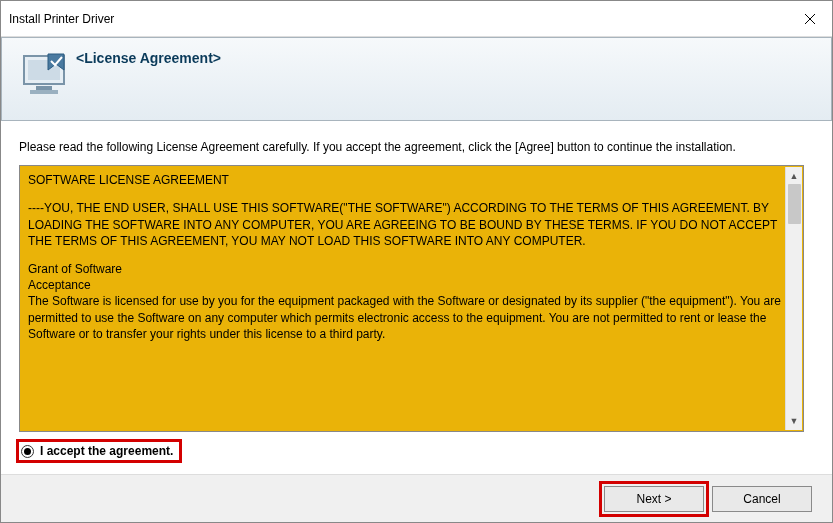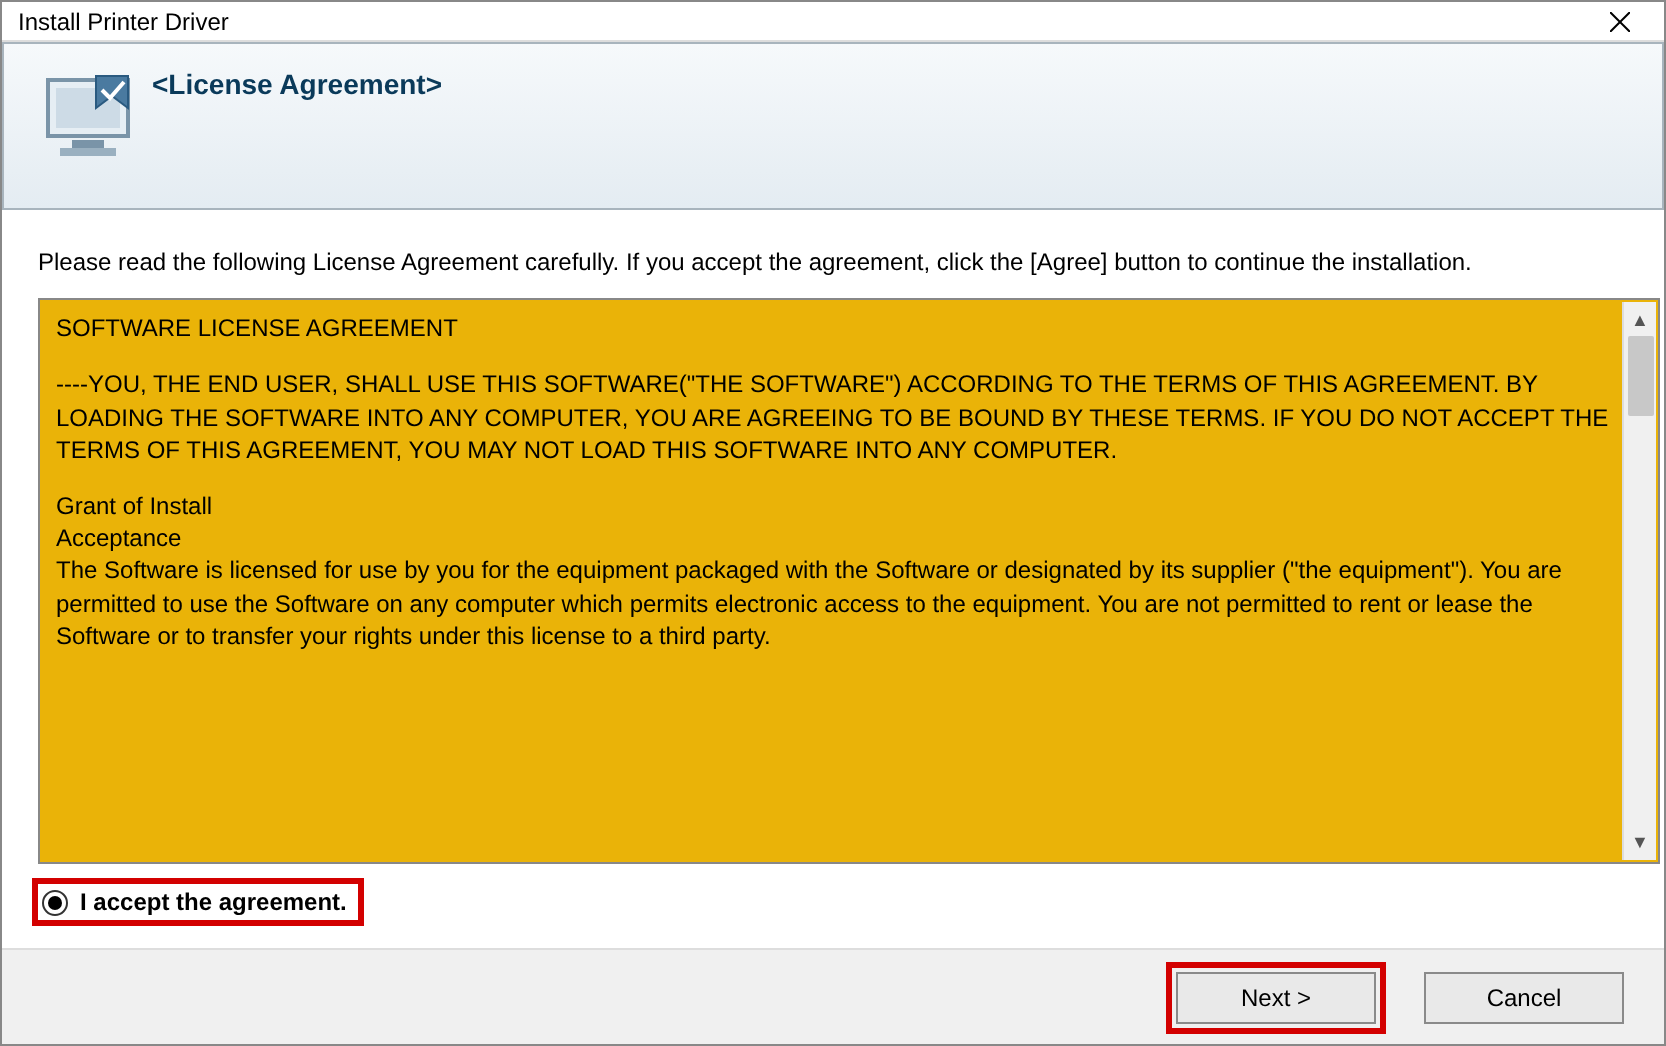--- a/index.html
+++ b/index.html
@@ -20,7 +20,7 @@
     background: #fff;
   }
   .titlebar {
-    height: 20px;
+    height: 36px;
     display: flex;
     align-items: center;
     justify-content: space-between;

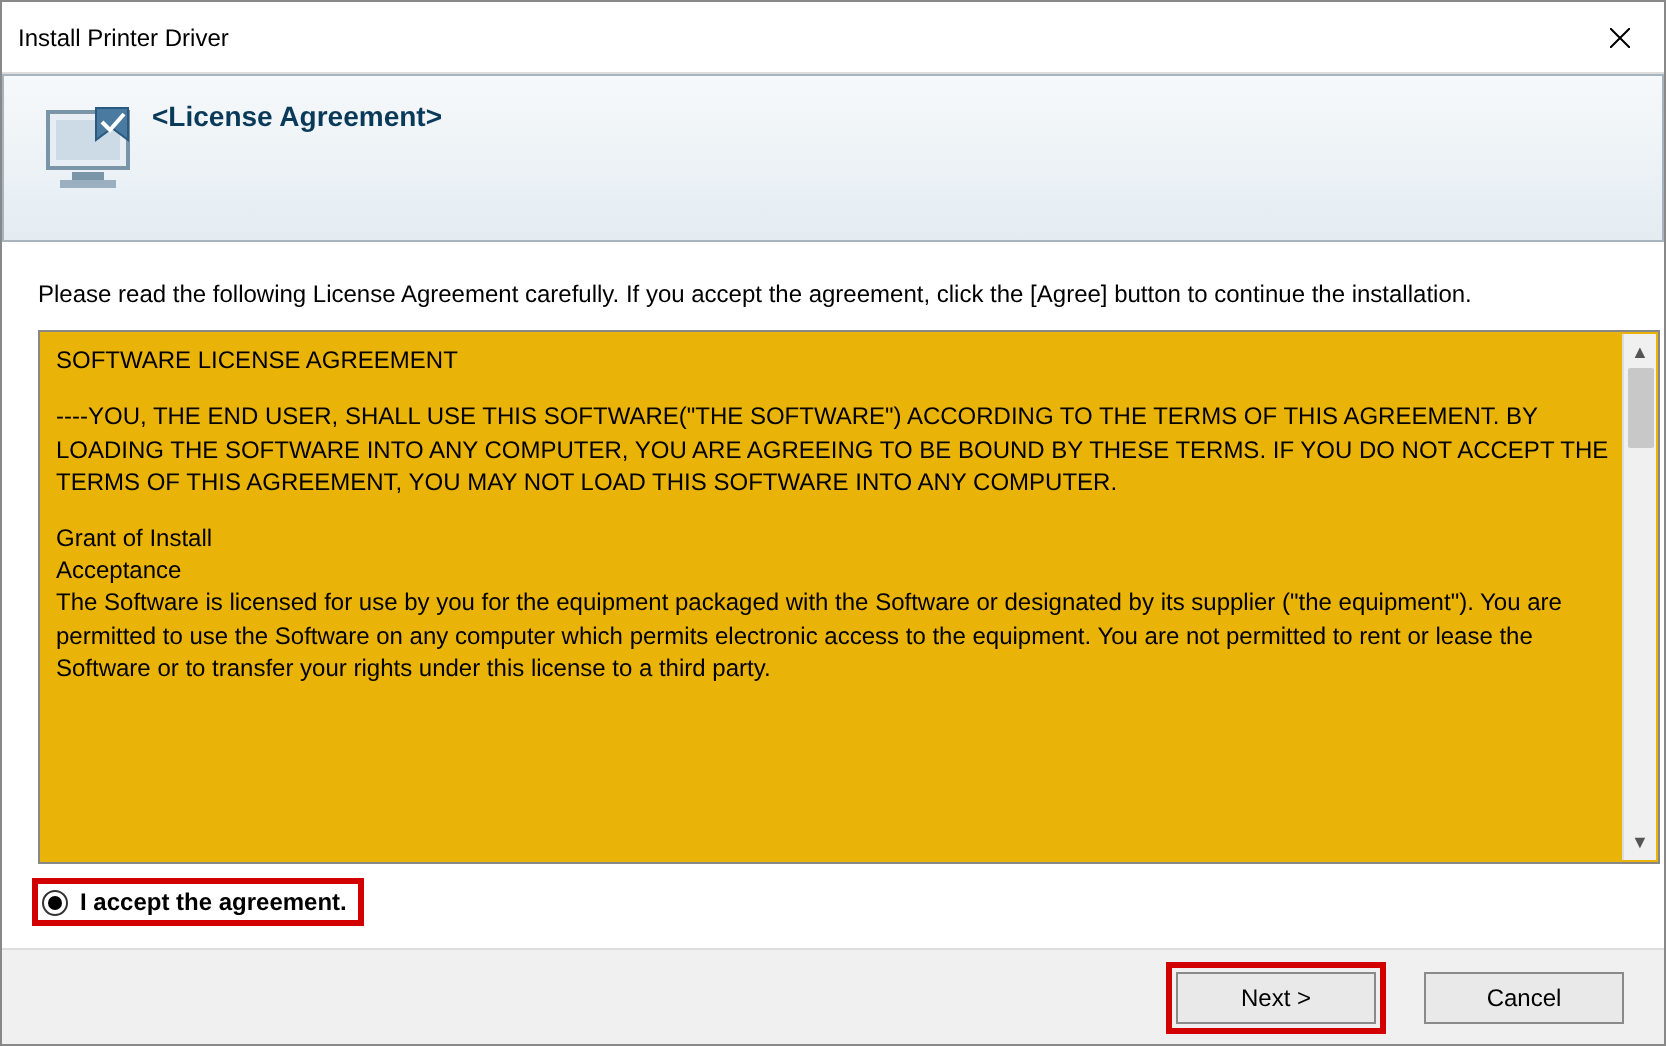--- a/index.html
+++ b/index.html
@@ -60,7 +60,7 @@
   }
   .body-area {
     flex: 1 1 auto;
-    padding: 18px 2px 8px 18px;
+    padding: 18px 28px 8px 18px;
     display: flex;
     flex-direction: column;
     min-height: 0;

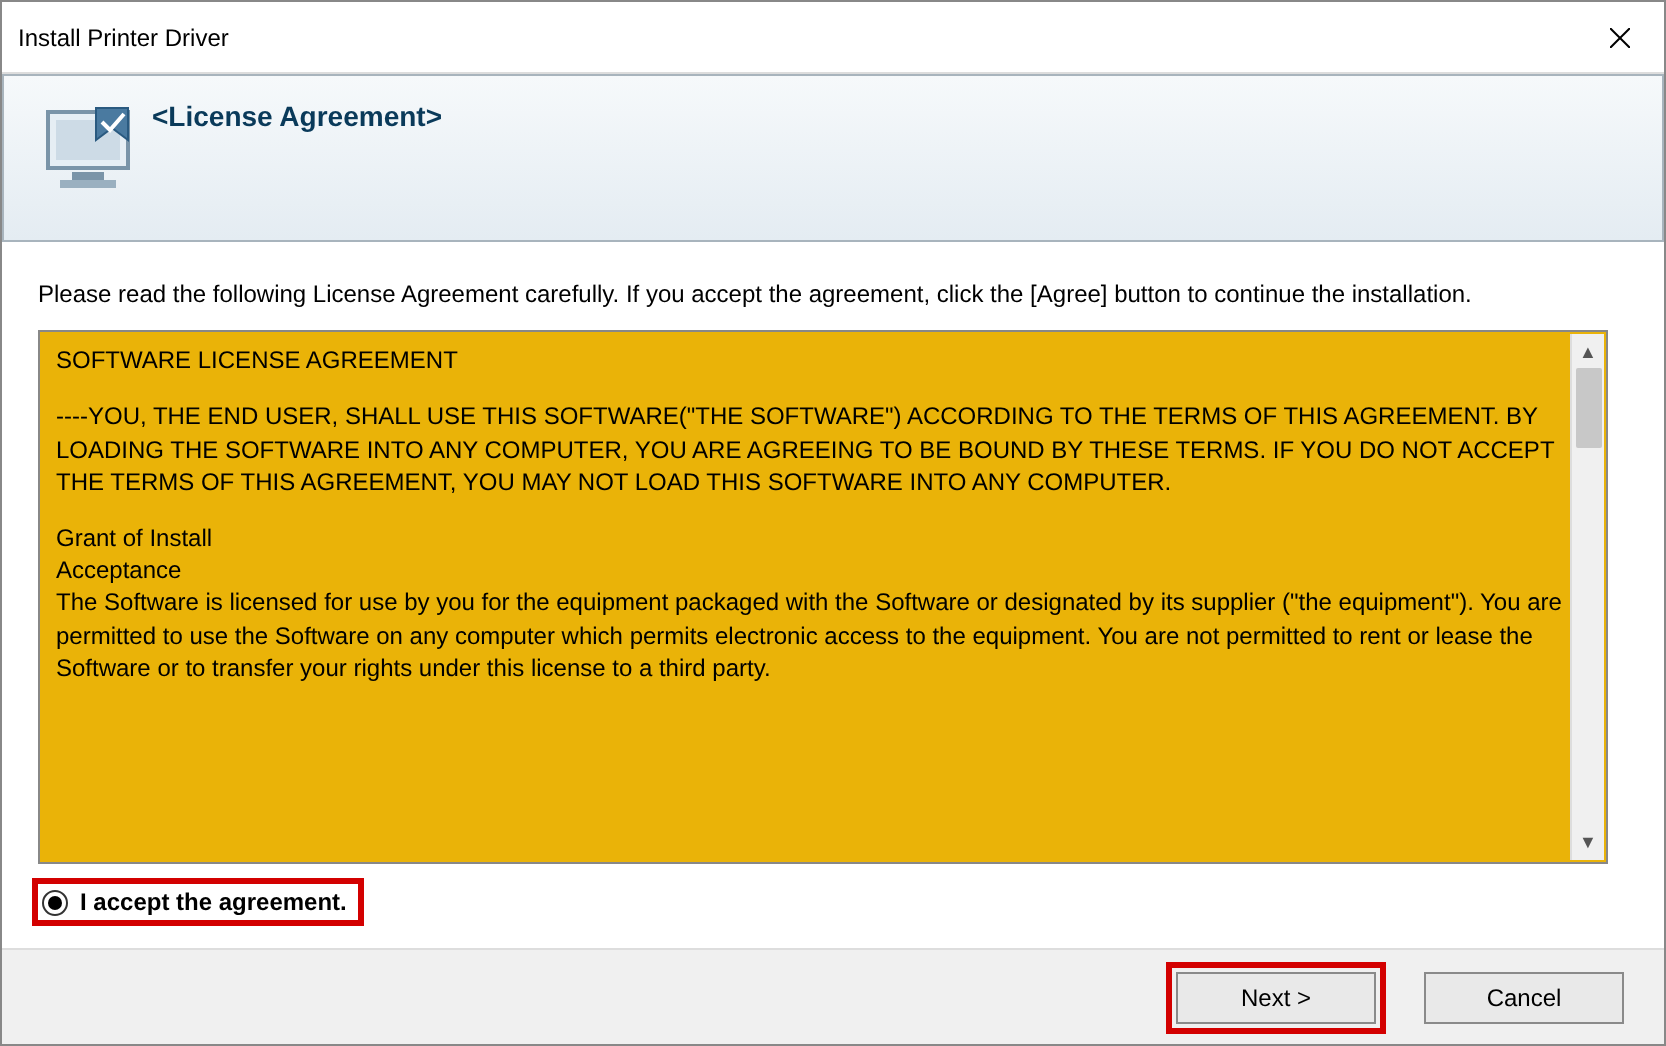--- a/index.html
+++ b/index.html
@@ -207,7 +207,7 @@
         <div class="license-text">
           <p>SOFTWARE LICENSE AGREEMENT</p>
           <p>----YOU, THE END USER, SHALL USE THIS SOFTWARE("THE SOFTWARE") ACCORDING TO THE TERMS OF THIS AGREEMENT. BY LOADING THE SOFTWARE INTO ANY COMPUTER, YOU ARE AGREEING TO BE BOUND BY THESE TERMS. IF YOU DO NOT ACCEPT THE TERMS OF THIS AGREEMENT, YOU MAY NOT LOAD THIS SOFTWARE INTO ANY COMPUTER.</p>
-          <p style="margin-bottom:0">Grant of Install</p>
+          <p style="margin-bottom:0">Grant of Software</p>
           <p style="margin-bottom:0">Acceptance</p>
           <p>The Software is licensed for use by you for the equipment packaged with the Software or designated by its supplier ("the equipment"). You are permitted to use the Software on any computer which permits electronic access to the equipment. You are not permitted to rent or lease the Software or to transfer your rights under this license to a third party.</p>
         </div>

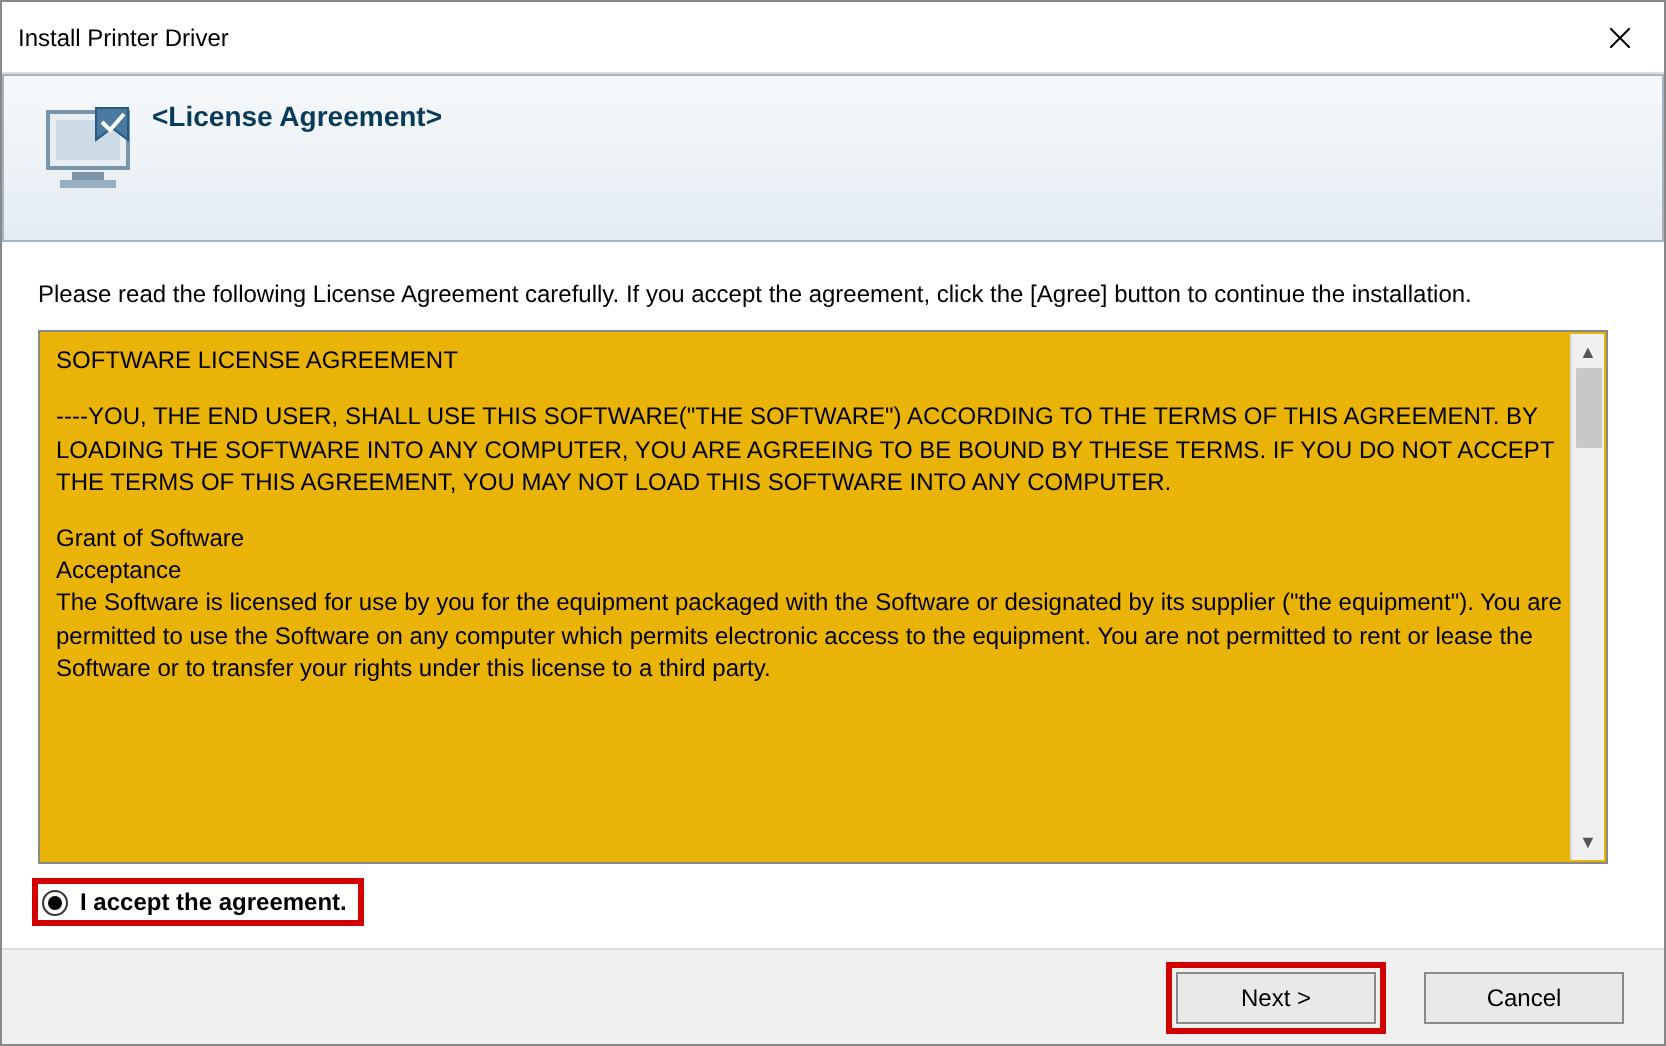--- a/index.html
+++ b/index.html
@@ -149,7 +149,7 @@
     align-items: center;
     justify-content: flex-end;
     padding: 0 20px;
-    gap: 24px;
+    gap: 8px;
   }
   .btn {
     min-width: 100px;

